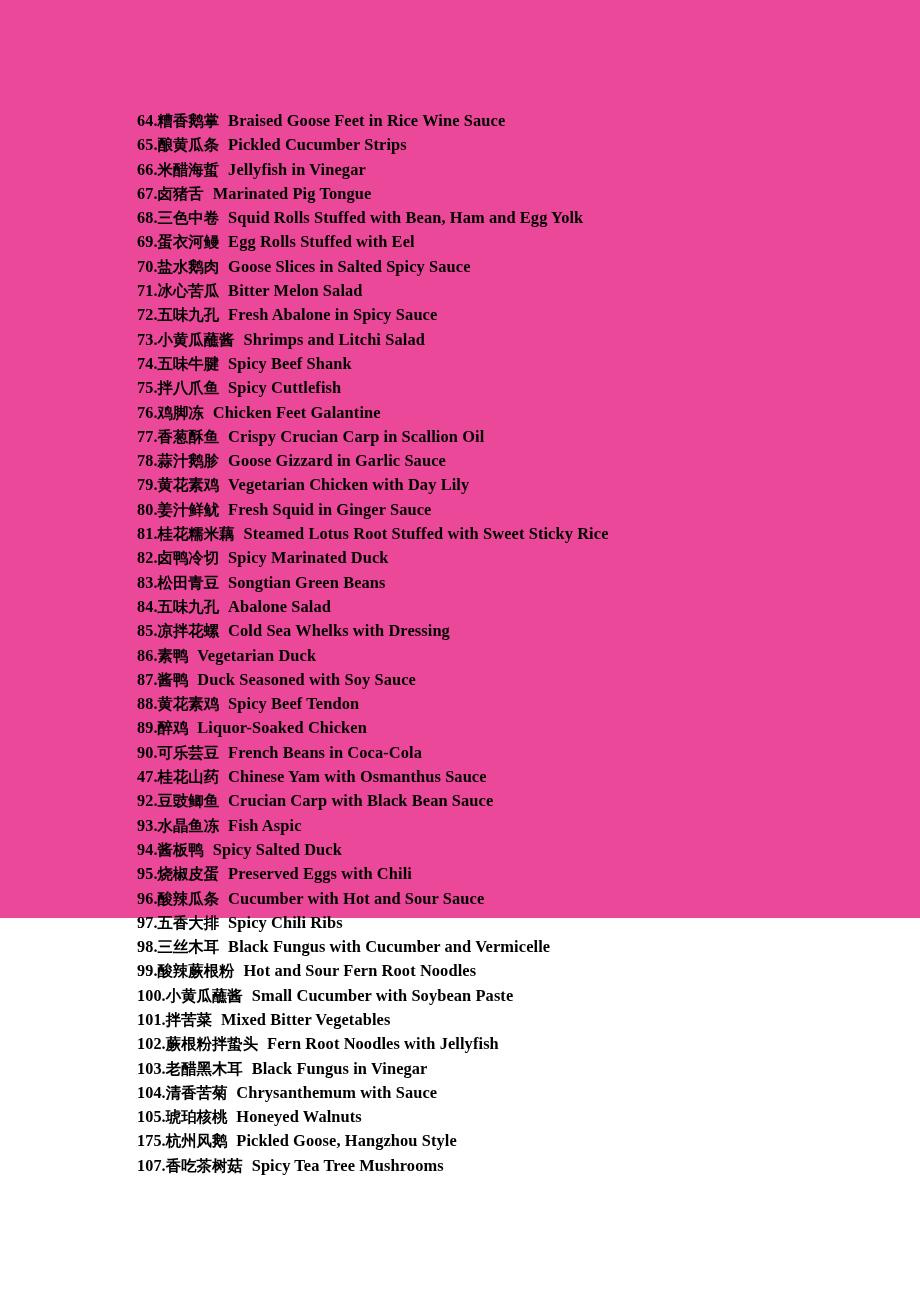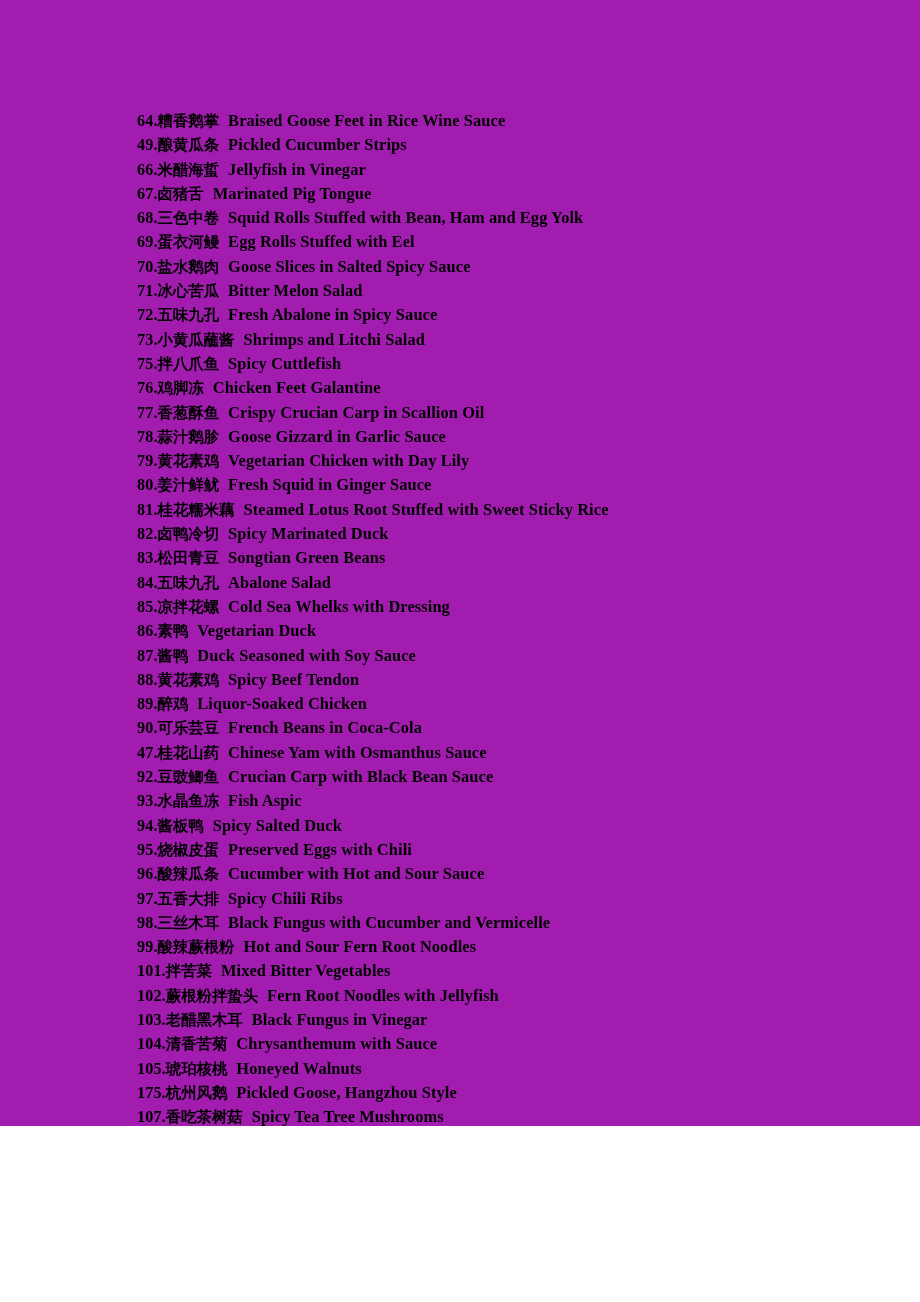--- a/index.html
+++ b/index.html
@@ -19,8 +19,8 @@
   .page {
     position: relative;
     width: 920px;
-    height: 1126px;
-    background: #a21caf;
+    height: 918px;
+    background: #ec4899;
     box-sizing: border-box;
   }
   .menu-list {

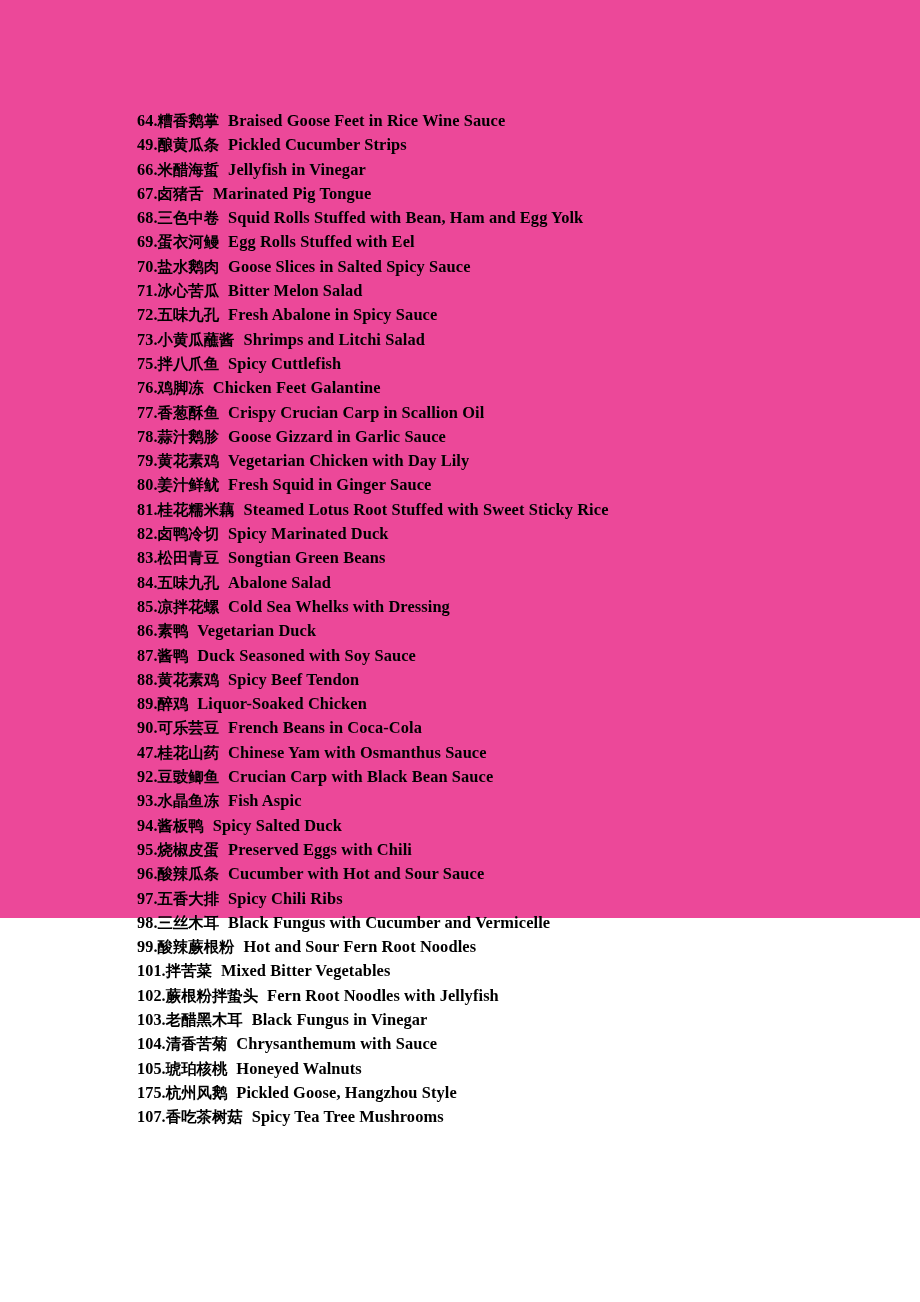--- a/index.html
+++ b/index.html
@@ -67,7 +67,7 @@
 <div class="page">
   <ul class="menu-list" id="menu-list">
       <li class="menu-item"><span class="item-num">64.</span><span class="item-zh">糟香鹅掌</span><span class="item-gap"></span><span class="item-en">Braised Goose Feet in Rice Wine Sauce</span></li>
-      <li class="menu-item"><span class="item-num">49.</span><span class="item-zh">酿黄瓜条</span><span class="item-gap"></span><span class="item-en">Pickled Cucumber Strips</span></li>
+      <li class="menu-item"><span class="item-num">65.</span><span class="item-zh">酿黄瓜条</span><span class="item-gap"></span><span class="item-en">Pickled Cucumber Strips</span></li>
       <li class="menu-item"><span class="item-num">66.</span><span class="item-zh">米醋海蜇</span><span class="item-gap"></span><span class="item-en">Jellyfish in Vinegar</span></li>
       <li class="menu-item"><span class="item-num">67.</span><span class="item-zh">卤猪舌</span><span class="item-gap"></span><span class="item-en">Marinated Pig Tongue</span></li>
       <li class="menu-item"><span class="item-num">68.</span><span class="item-zh">三色中卷</span><span class="item-gap"></span><span class="item-en">Squid Rolls Stuffed with Bean, Ham and Egg Yolk</span></li>

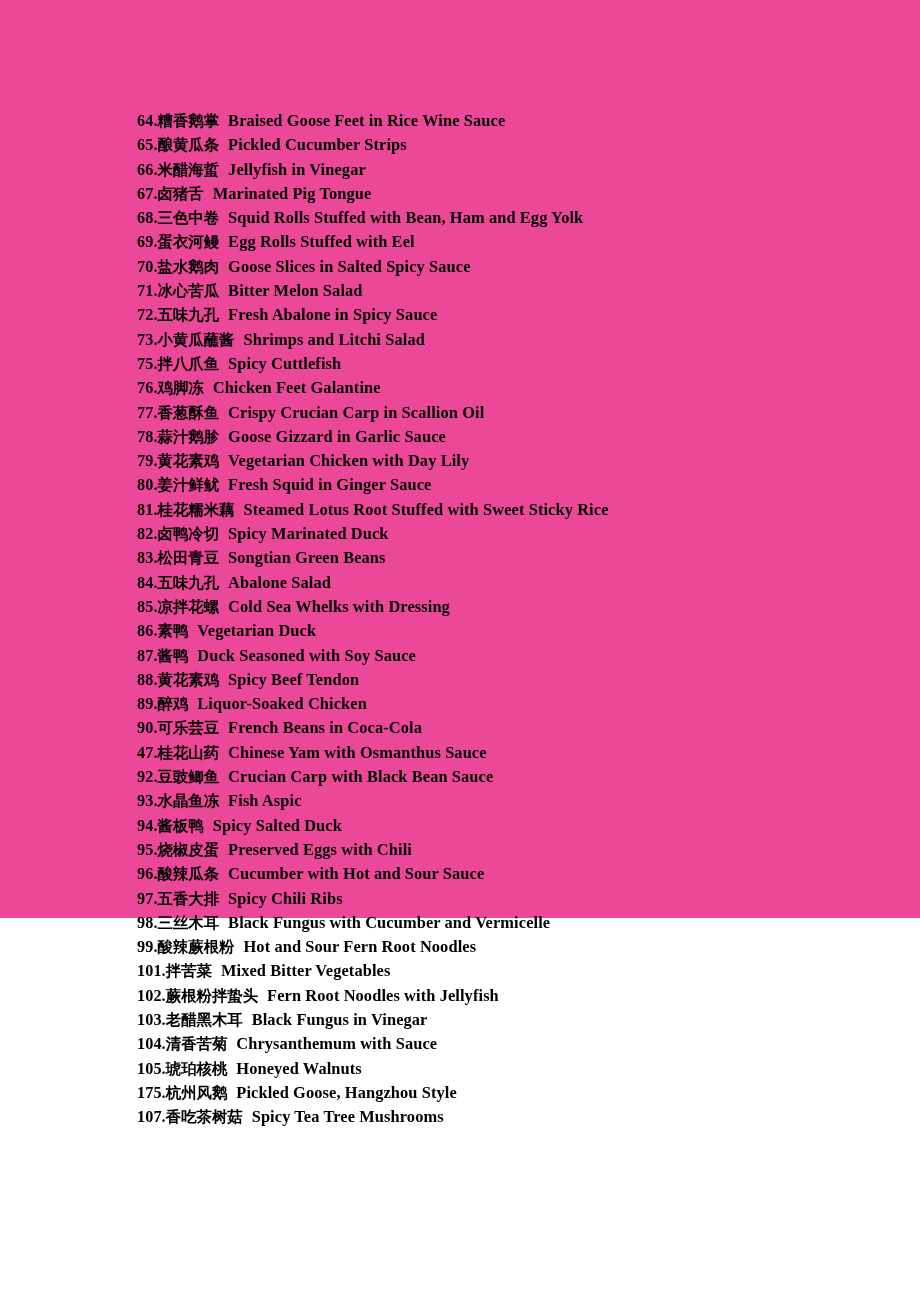--- a/index.html
+++ b/index.html
@@ -76,6 +76,7 @@
       <li class="menu-item"><span class="item-num">71.</span><span class="item-zh">冰心苦瓜</span><span class="item-gap"></span><span class="item-en">Bitter Melon Salad</span></li>
       <li class="menu-item"><span class="item-num">72.</span><span class="item-zh">五味九孔</span><span class="item-gap"></span><span class="item-en">Fresh Abalone in Spicy Sauce</span></li>
       <li class="menu-item"><span class="item-num">73.</span><span class="item-zh">小黄瓜蘸酱</span><span class="item-gap"></span><span class="item-en">Shrimps and Litchi Salad</span></li>
+      <li class="menu-item"><span class="item-num">74.</span><span class="item-zh">五味牛腱</span><span class="item-gap"></span><span class="item-en">Spicy Beef Shank</span></li>
       <li class="menu-item"><span class="item-num">75.</span><span class="item-zh">拌八爪鱼</span><span class="item-gap"></span><span class="item-en">Spicy Cuttlefish</span></li>
       <li class="menu-item"><span class="item-num">76.</span><span class="item-zh">鸡脚冻</span><span class="item-gap"></span><span class="item-en">Chicken Feet Galantine</span></li>
       <li class="menu-item"><span class="item-num">77.</span><span class="item-zh">香葱酥鱼</span><span class="item-gap"></span><span class="item-en">Crispy Crucian Carp in Scallion Oil</span></li>

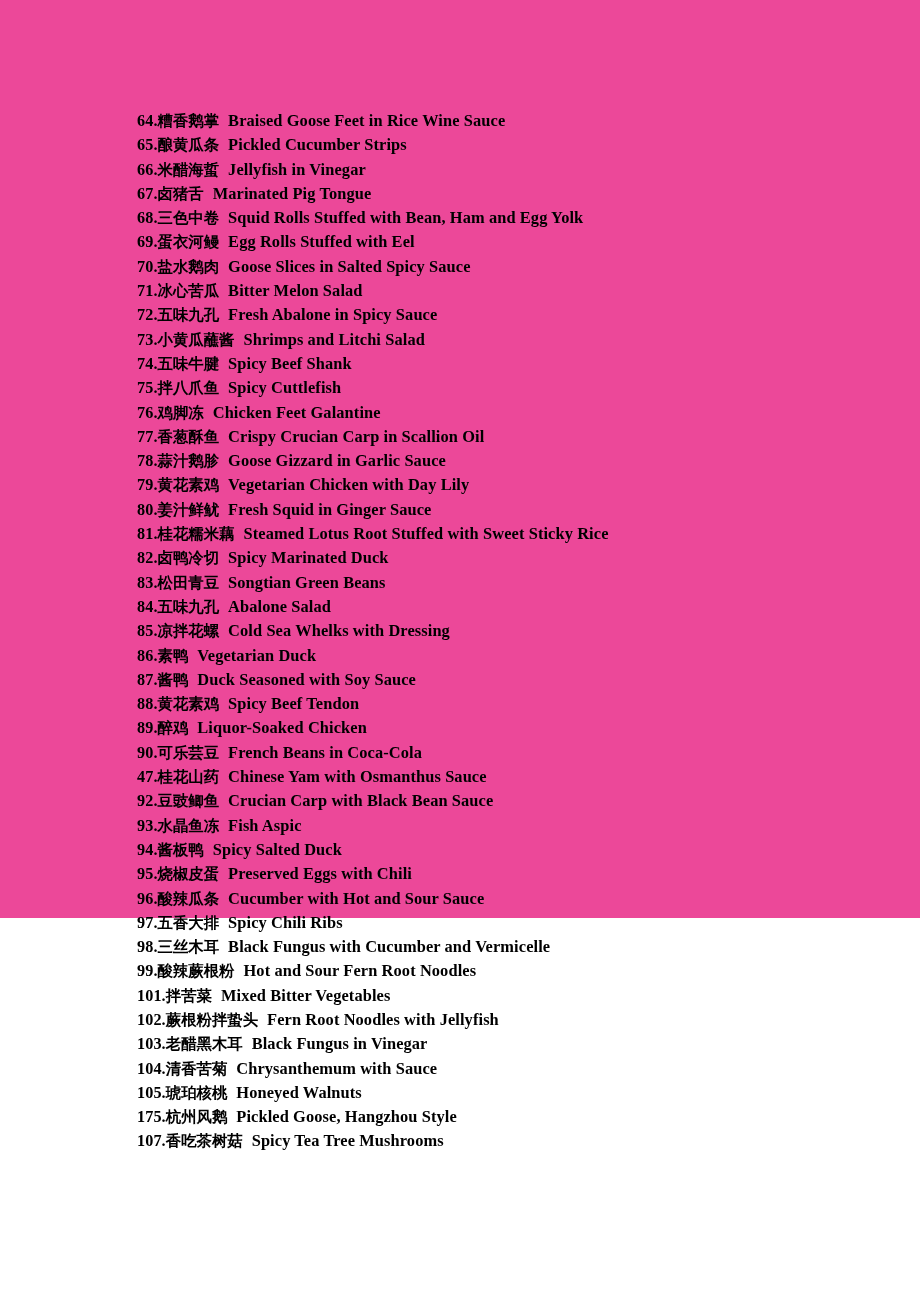--- a/index.html
+++ b/index.html
@@ -102,6 +102,7 @@
       <li class="menu-item"><span class="item-num">97.</span><span class="item-zh">五香大排</span><span class="item-gap"></span><span class="item-en">Spicy Chili Ribs</span></li>
       <li class="menu-item"><span class="item-num">98.</span><span class="item-zh">三丝木耳</span><span class="item-gap"></span><span class="item-en">Black Fungus with Cucumber and Vermicelle</span></li>
       <li class="menu-item"><span class="item-num">99.</span><span class="item-zh">酸辣蕨根粉</span><span class="item-gap"></span><span class="item-en">Hot and Sour Fern Root Noodles</span></li>
+      <li class="menu-item"><span class="item-num">100.</span><span class="item-zh">小黄瓜蘸酱</span><span class="item-gap"></span><span class="item-en">Small Cucumber with Soybean Paste</span></li>
       <li class="menu-item"><span class="item-num">101.</span><span class="item-zh">拌苦菜</span><span class="item-gap"></span><span class="item-en">Mixed Bitter Vegetables</span></li>
       <li class="menu-item"><span class="item-num">102.</span><span class="item-zh">蕨根粉拌蛰头</span><span class="item-gap"></span><span class="item-en">Fern Root Noodles with Jellyfish</span></li>
       <li class="menu-item"><span class="item-num">103.</span><span class="item-zh">老醋黑木耳</span><span class="item-gap"></span><span class="item-en">Black Fungus in Vinegar</span></li>

